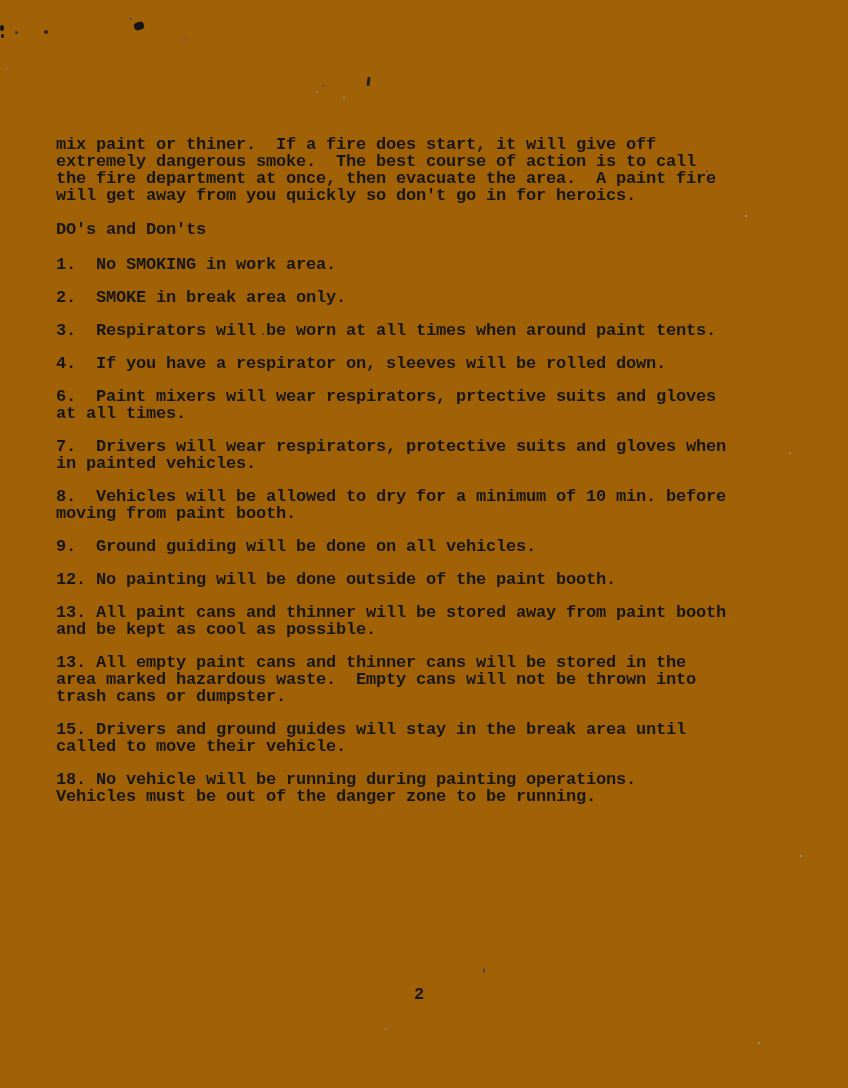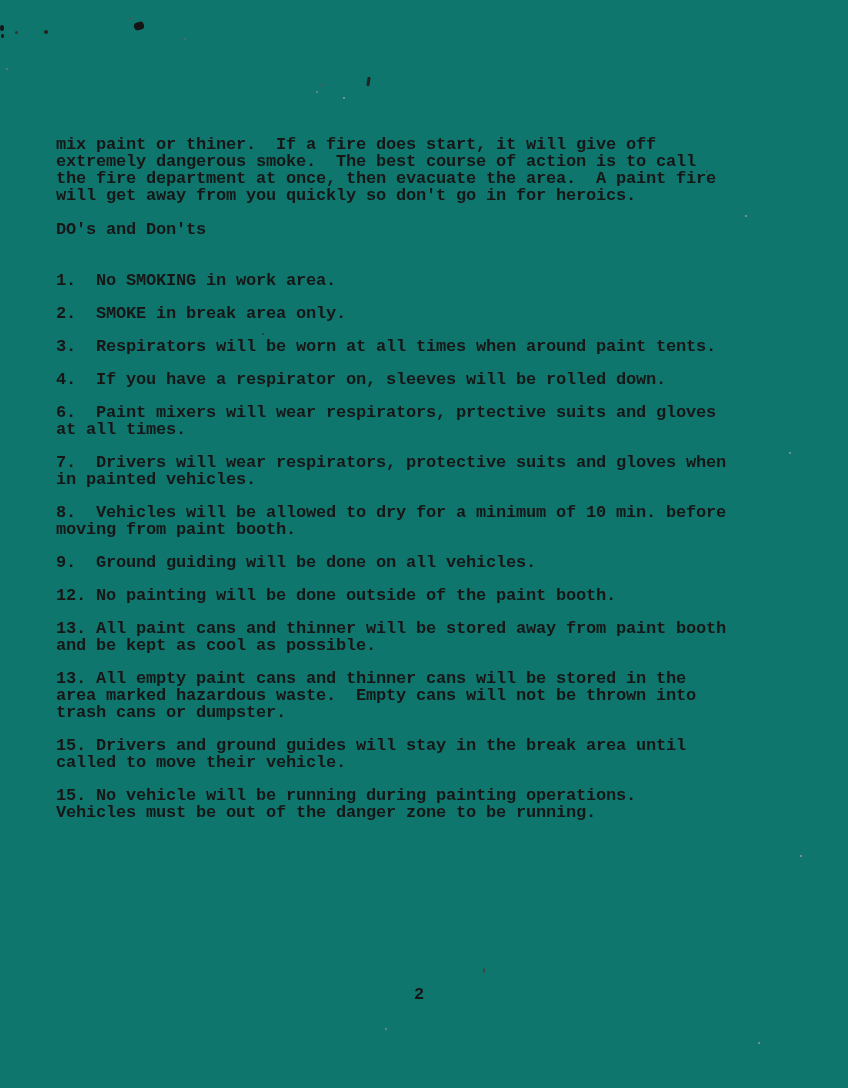--- a/index.html
+++ b/index.html
@@ -11,7 +11,7 @@
     position: relative;
     width: 848px;
     height: 1088px;
-    background: #0f766e;
+    background: #a16207;
     overflow: hidden;
     font-family: "Liberation Mono", "DejaVu Sans Mono", monospace;
     font-weight: 700;

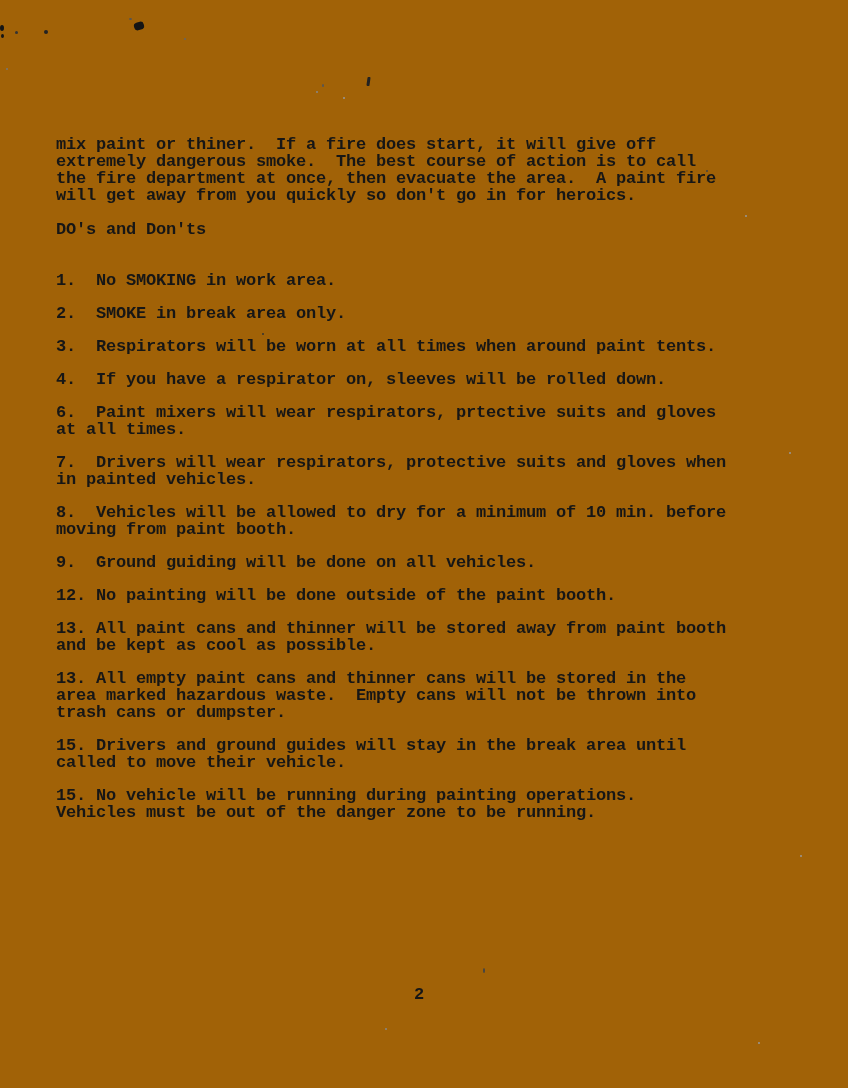--- a/index.html
+++ b/index.html
@@ -33,7 +33,7 @@
     margin-bottom: 17px;
   }
   .heading {
-    margin-bottom: 34px;
+    margin-bottom: 18px;
     font-size: 17px;
     font-weight: 700;
   }

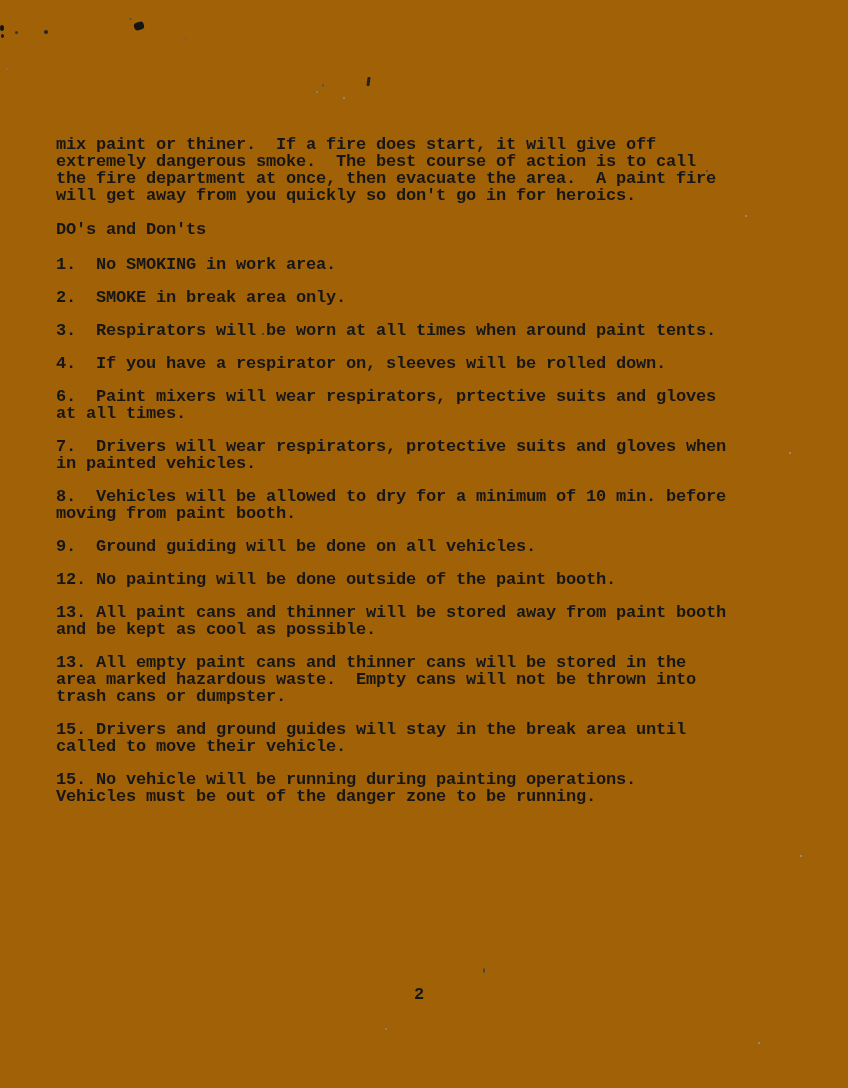--- a/index.html
+++ b/index.html
@@ -108,7 +108,7 @@
 trash cans or dumpster.</div>
       <div class="block">15. Drivers and ground guides will stay in the break area until
 called to move their vehicle.</div>
-      <div class="block">15. No vehicle will be running during painting operations.
+      <div class="block">18. No vehicle will be running during painting operations.
 Vehicles must be out of the danger zone to be running.</div>
     </div>
   </div>

